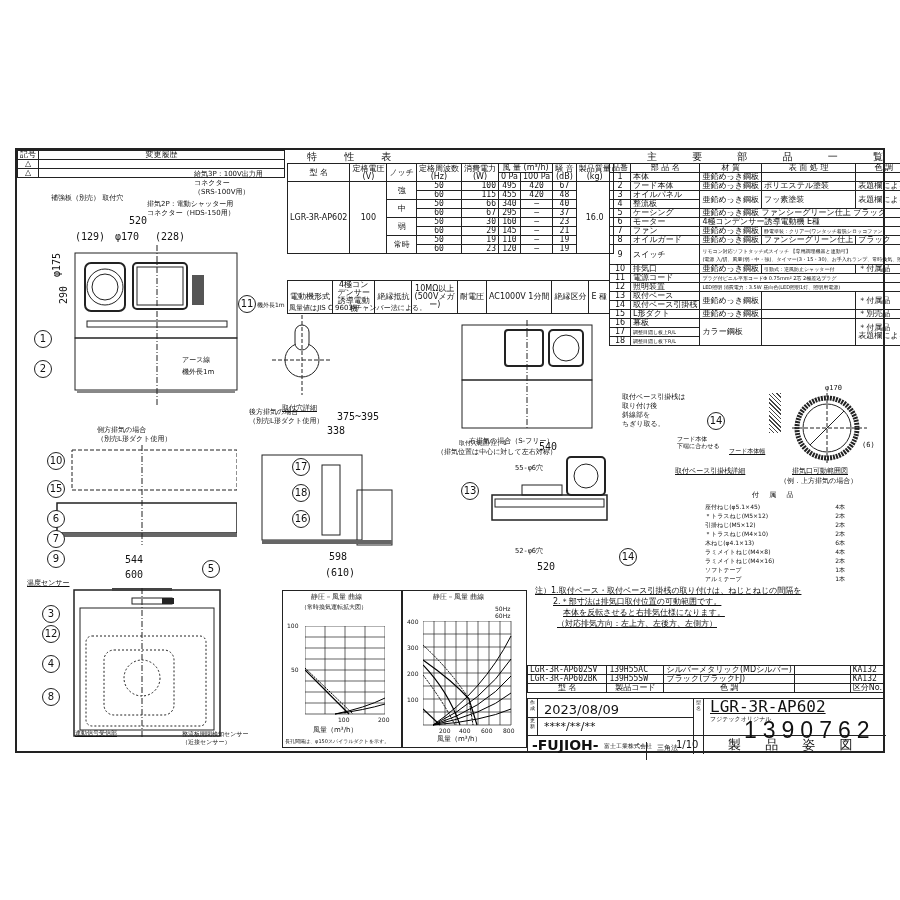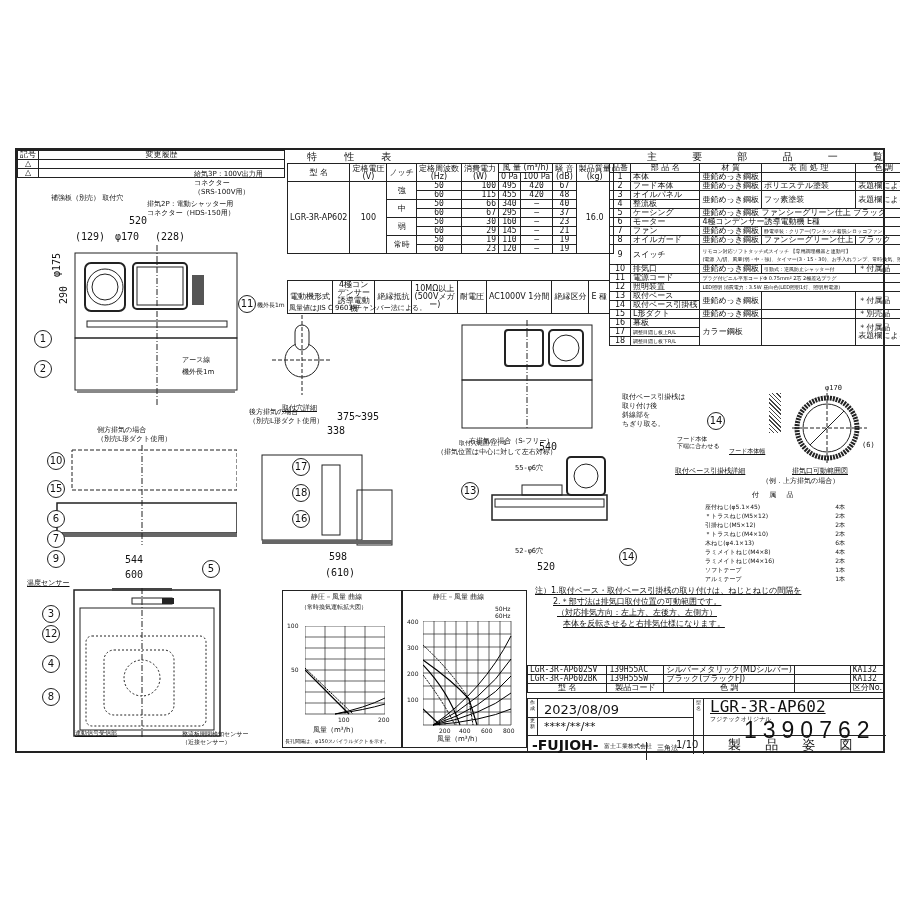--- a/index.html
+++ b/index.html
@@ -387,7 +387,7 @@
   <div class="t small dim" style="left:808px;top:235px">φ170</div>
   <div class="t small dim" style="left:845px;top:292px">(6)</div>
   <div class="t small u" style="left:775px;top:318px">排気口可動範囲図</div>
-  <div class="t small" style="left:745px;top:328px">（例．上方排気の場合）</div>
+  <div class="t small" style="left:763px;top:328px">（例．上方排気の場合）</div>
 
   <div class="t small" style="left:735px;top:342px;letter-spacing:4px">付 属 品</div>
   <div class="abs" style="left:688px;top:353px;width:140px">

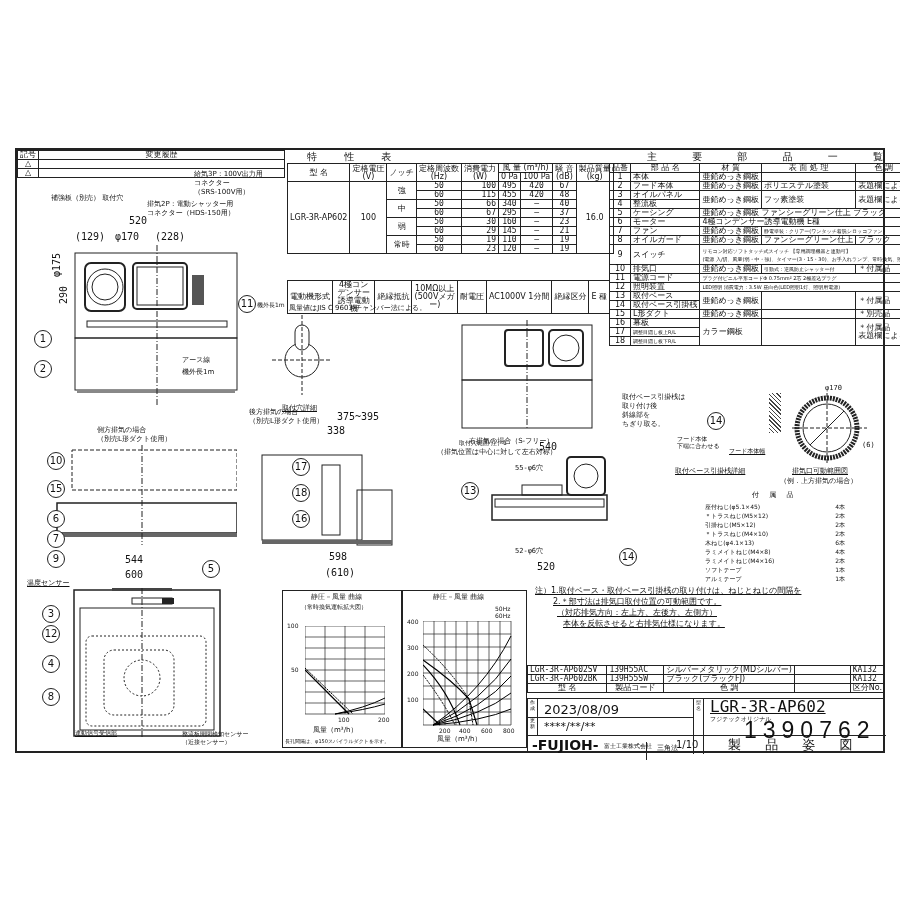--- a/index.html
+++ b/index.html
@@ -432,8 +432,8 @@
   <div class="abs" style="left:518px;top:435px;font-size:8px;line-height:11px">
     <div class="u">注）1.取付ベース・取付ベース引掛桟の取り付けは、ねじとねじの間隔を</div>
     <div class="u" style="padding-left:18px">2.＊部寸法は排気口取付位置の可動範囲です。</div>
+    <div class="u" style="padding-left:28px">本体を反転させると右排気仕様になります。</div>
     <div class="u" style="padding-left:22px">（対応排気方向：左上方、左後方、左側方）</div>
-    <div class="u" style="padding-left:28px">本体を反転させると右排気仕様になります。</div>
   </div>
 
   <div class="t small u" style="left:10px;top:430px">温度センサー</div>

